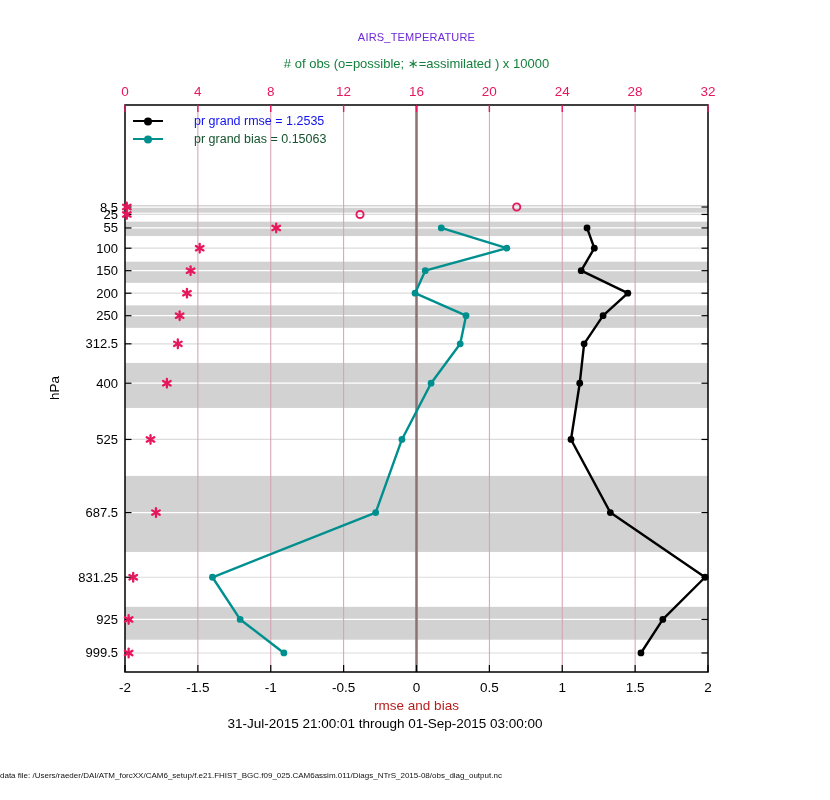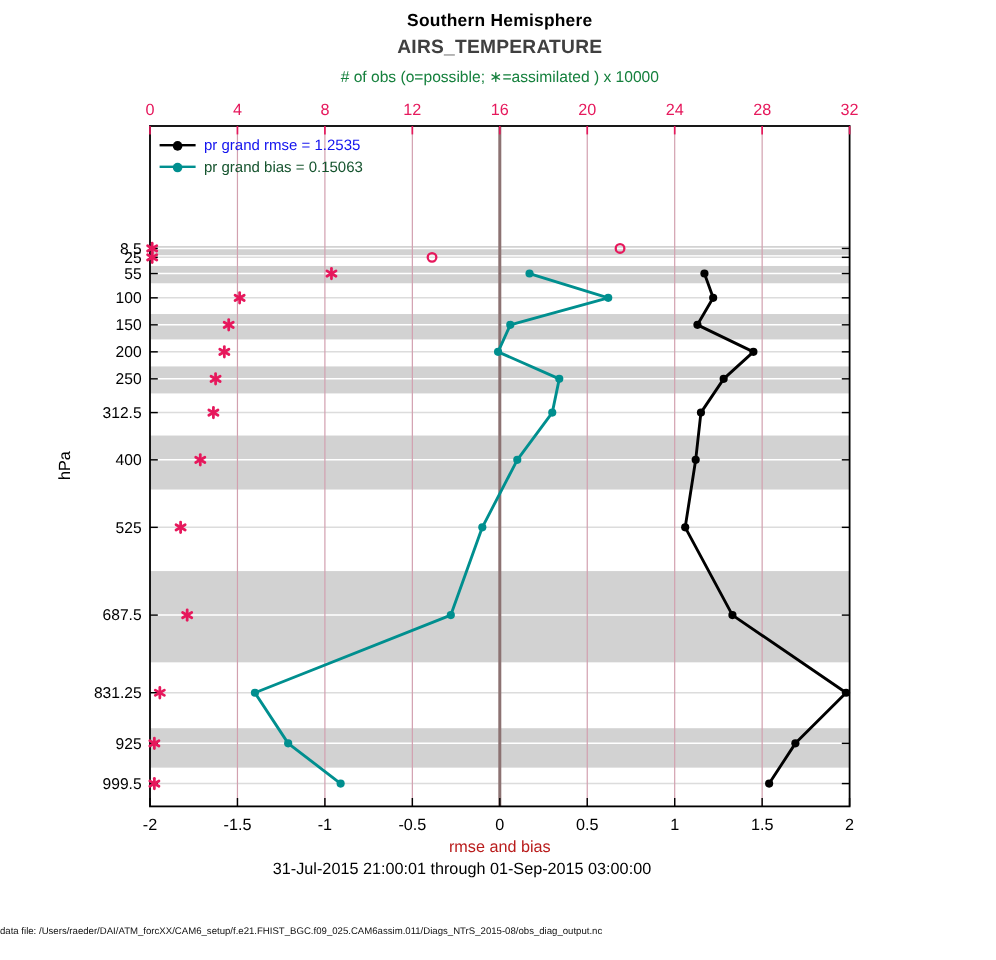--- a/index.html
+++ b/index.html
@@ -211,7 +211,6 @@
       <circle cx="360.021875" cy="214.45" r="3.6" fill="none" stroke="#E6185C" stroke-width="1.9"></circle>
     </svg>
 
-  <div class="title">Southern Hemisphere</div>
   <div class="subtitle">AIRS_TEMPERATURE</div>
   <div class="obs-label" id="obsLabel" style="color: #15803d;"># of obs (o=possible; ∗=assimilated ) x 10000</div>
 

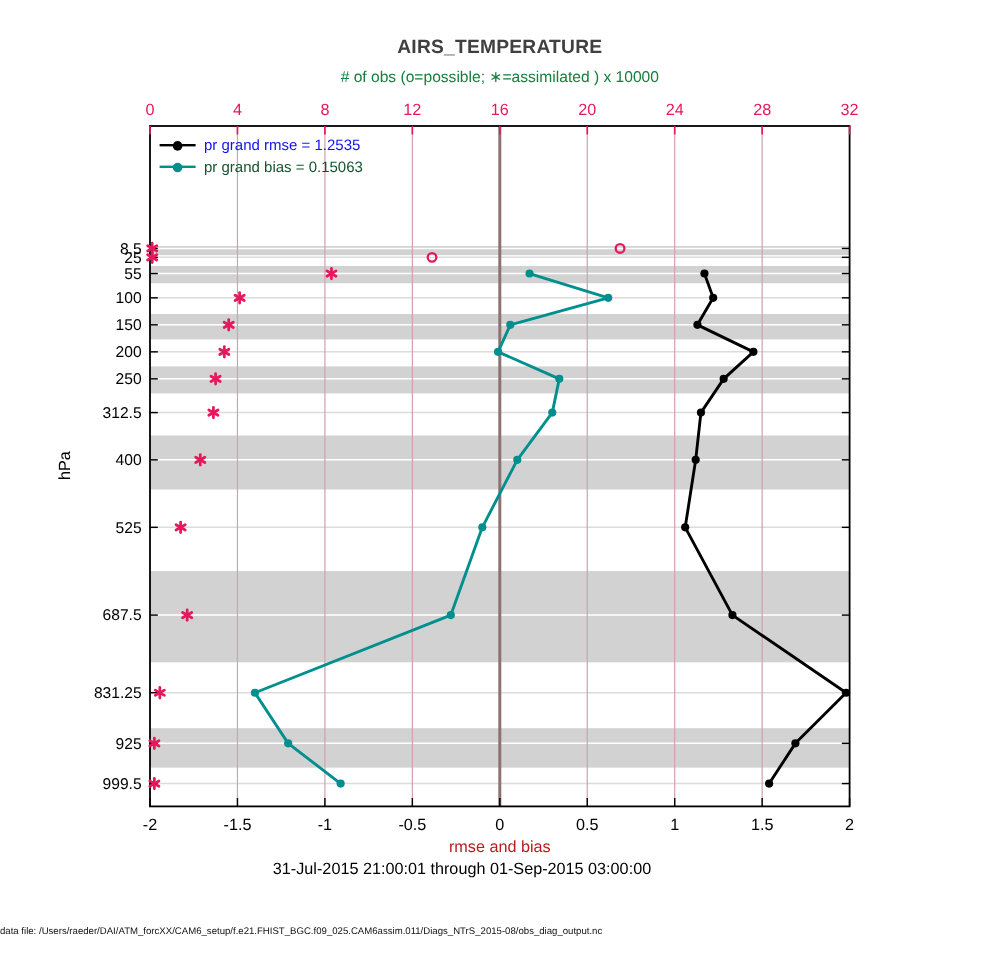--- a/index.html
+++ b/index.html
@@ -8,7 +8,7 @@
   .title{position:absolute;top:10px;left:125px;width:583px;text-align:center;
          font-weight:bold;font-size:14.5px;color:#000;letter-spacing:.2px;}
   .subtitle{position:absolute;top:31px;left:125px;width:583px;text-align:center;
-         font-weight:bold;font-size:16px;color:#404040;letter-spacing:.2px;}
+         font-weight:normal;font-size:11px;color:#6d28d9;letter-spacing:.2px;}
   .obs-label{position:absolute;top:56px;left:125px;width:583px;text-align:center;
          font-size:13px;}
   svg.plot{position:absolute;left:0;top:0;}

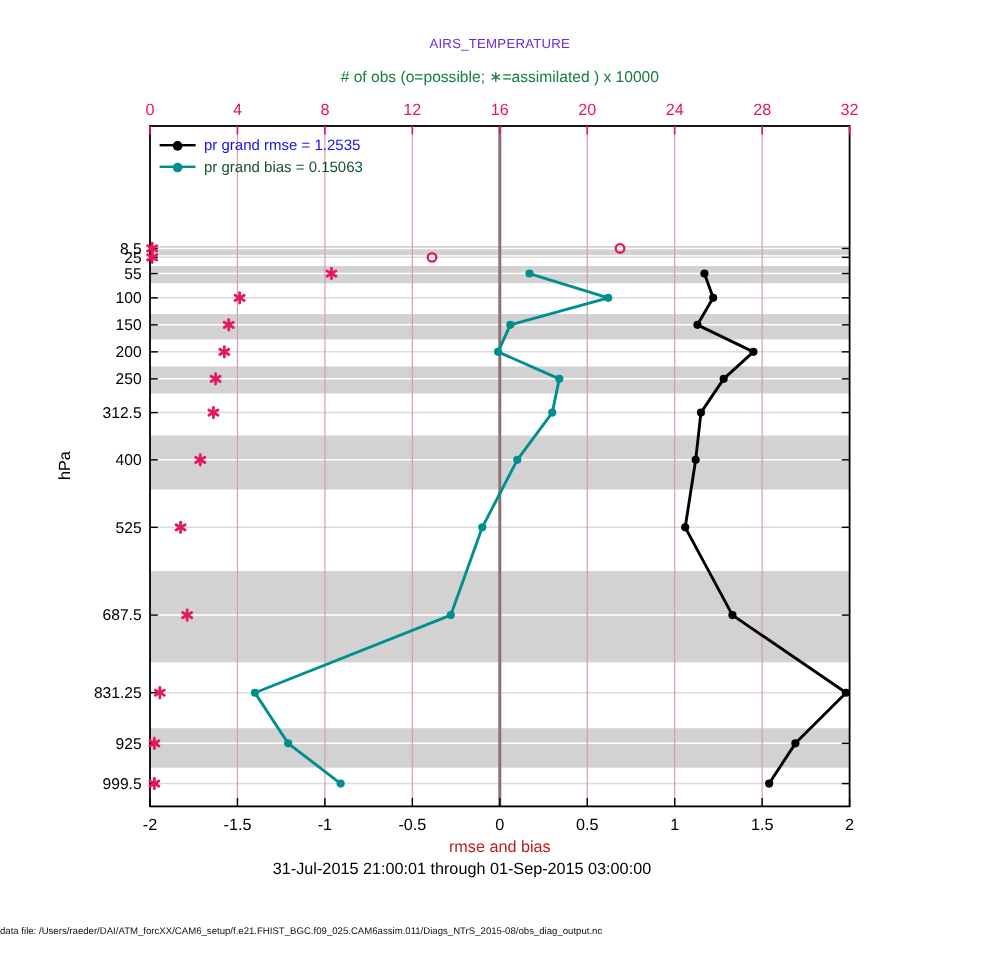--- a/index.html
+++ b/index.html
@@ -13,7 +13,7 @@
          font-size:13px;}
   svg.plot{position:absolute;left:0;top:0;}
   .legend{position:absolute;left:133px;top:112px;}
-  .legend-row{display:flex;align-items:center;height:18px;}
+  .legend-row{display:flex;align-items:center;height:18px;gap:24px;}
   .sample{position:relative;width:30px;height:0;border-top:2.6px solid #000;display:inline-block;}
   .sample .dot{position:absolute;left:50%;top:0;width:8px;height:8px;border-radius:50%;
          background:#000;transform:translate(-50%,-55%);}

